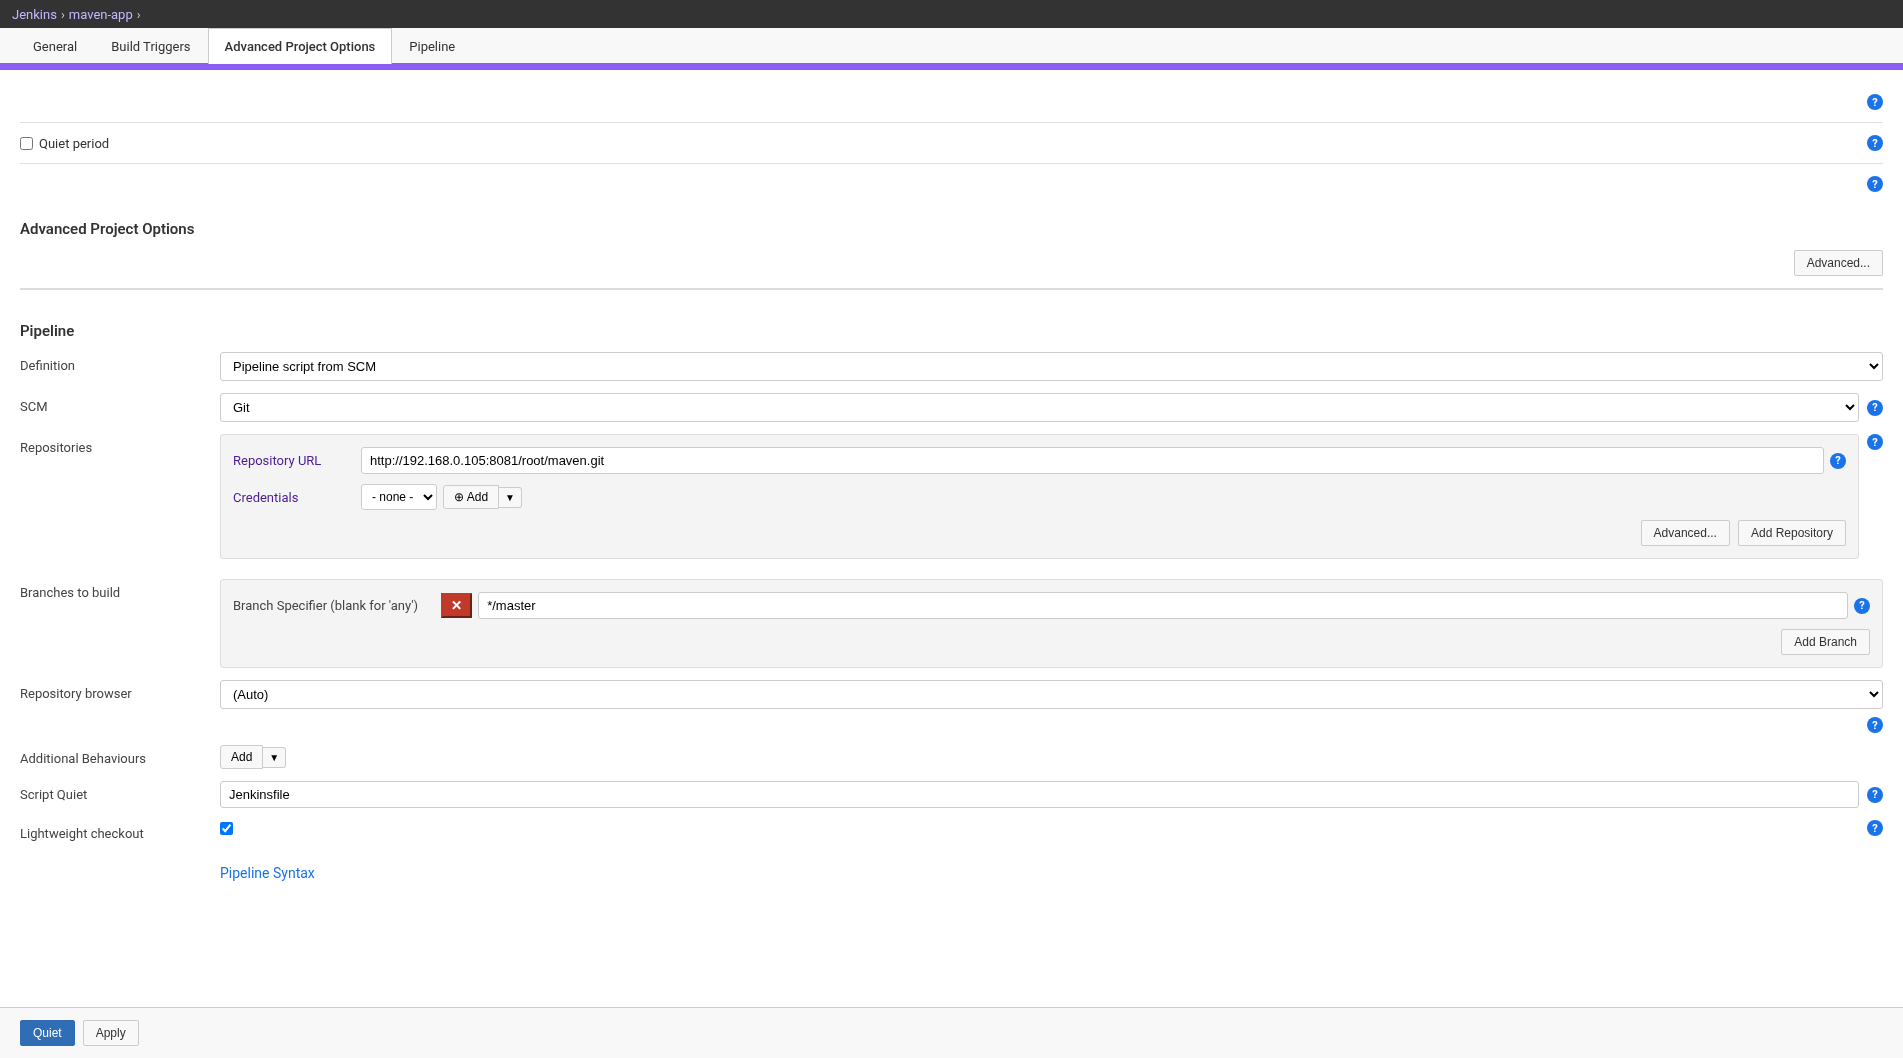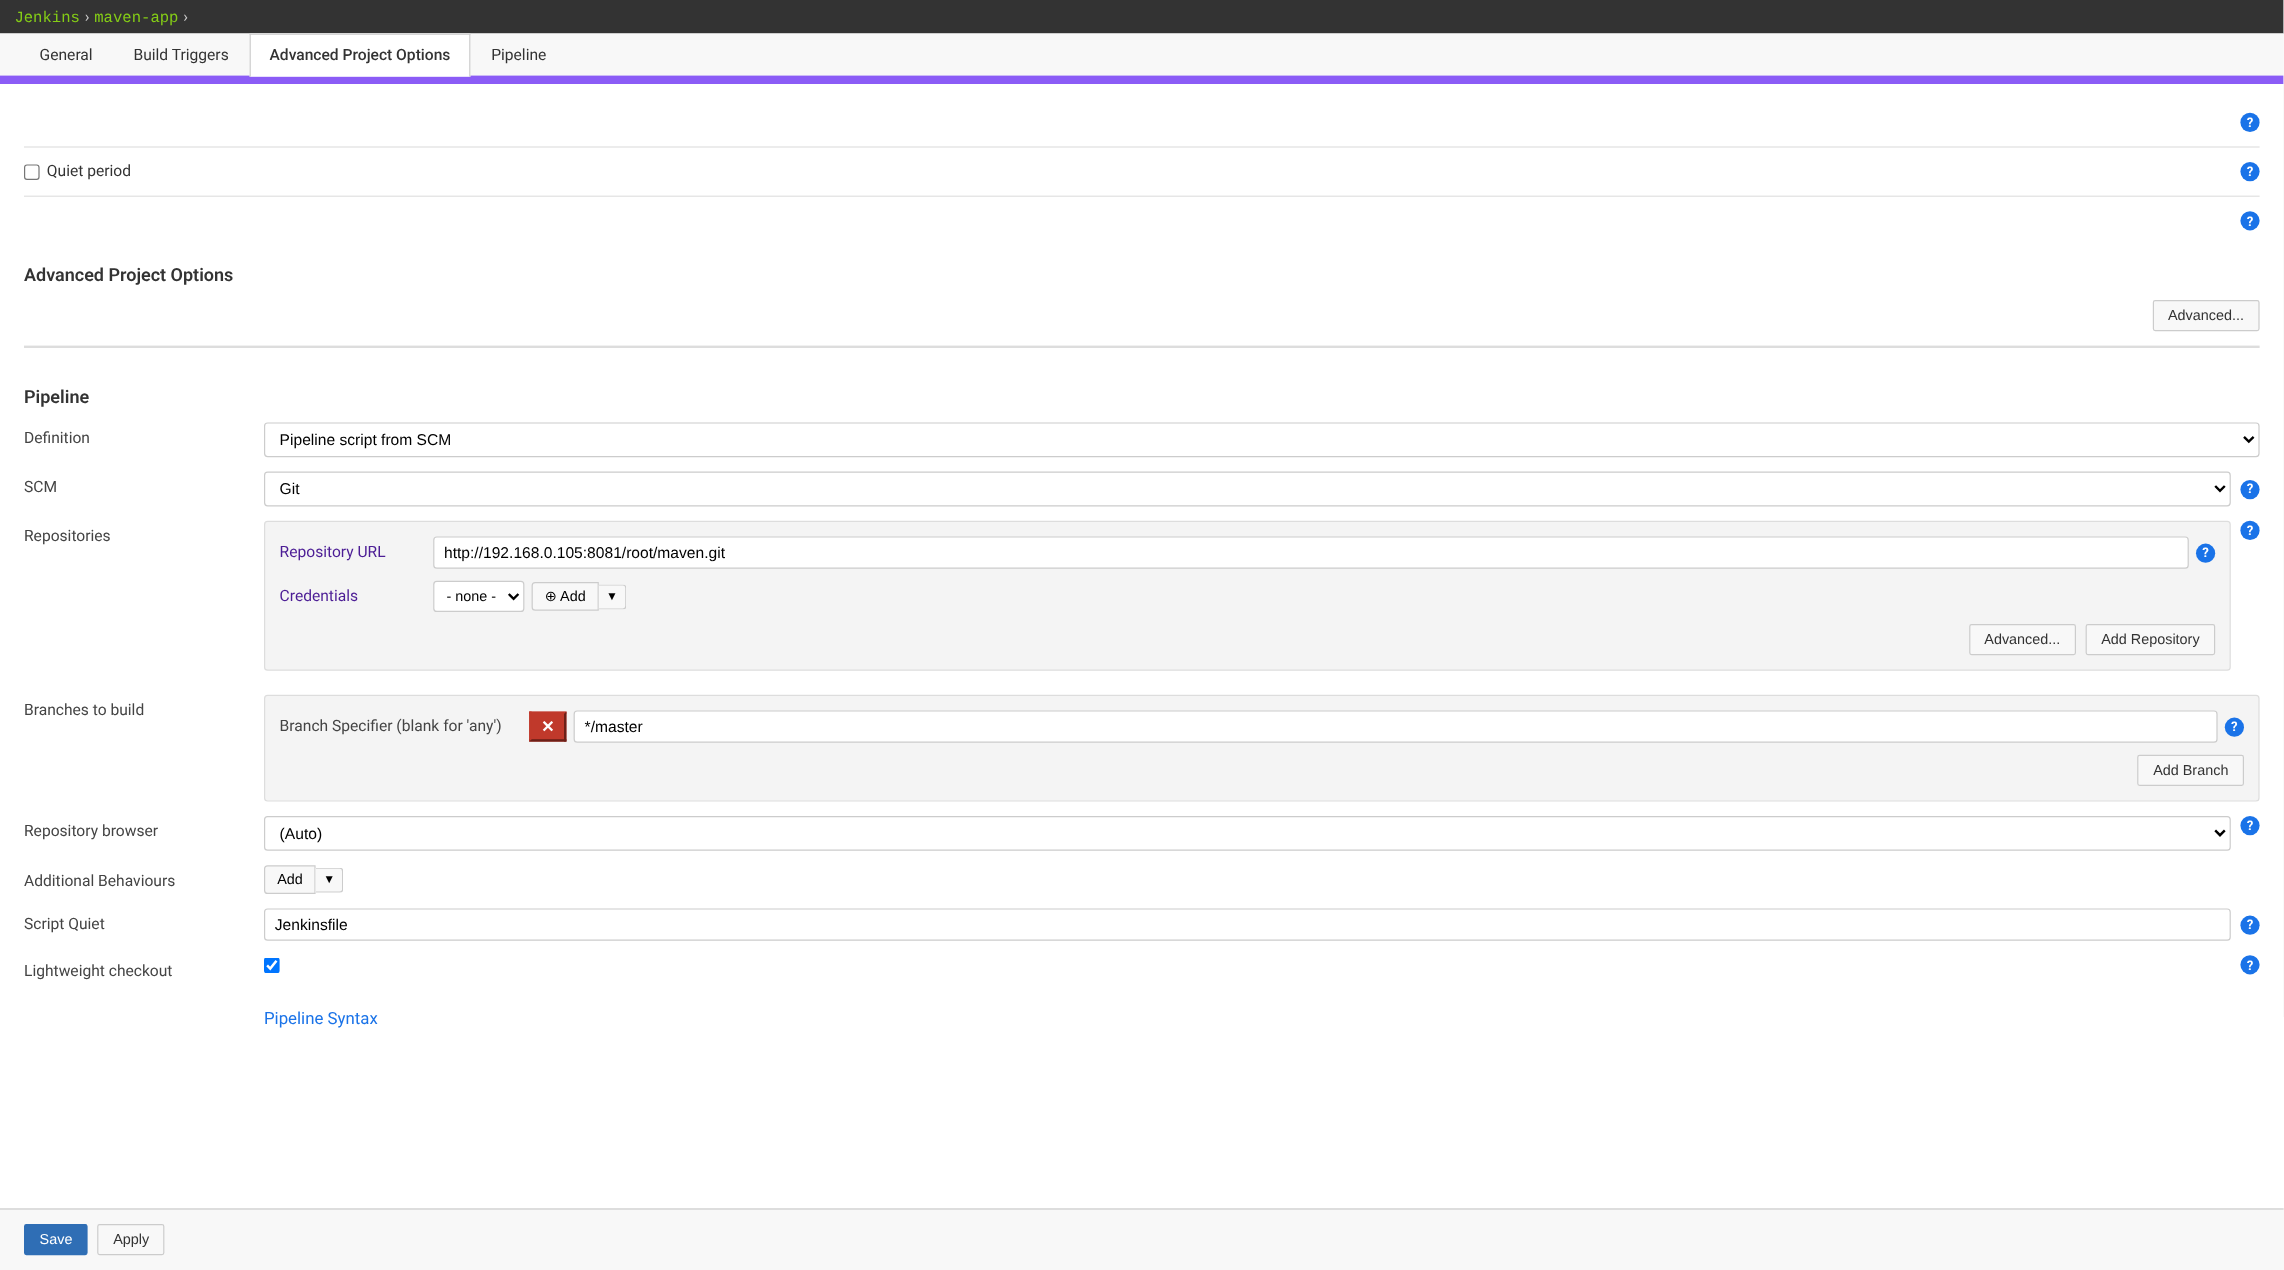--- a/index.html
+++ b/index.html
@@ -20,9 +20,8 @@
       font-size: 13px;
     }
     .top-nav a {
-      color: #84cc16;
+      color: #c4b5fd;
       text-decoration: none;
-      font-family: Liberation Mono, monospace;
     }
     .page-wrap {
       background: #fff;

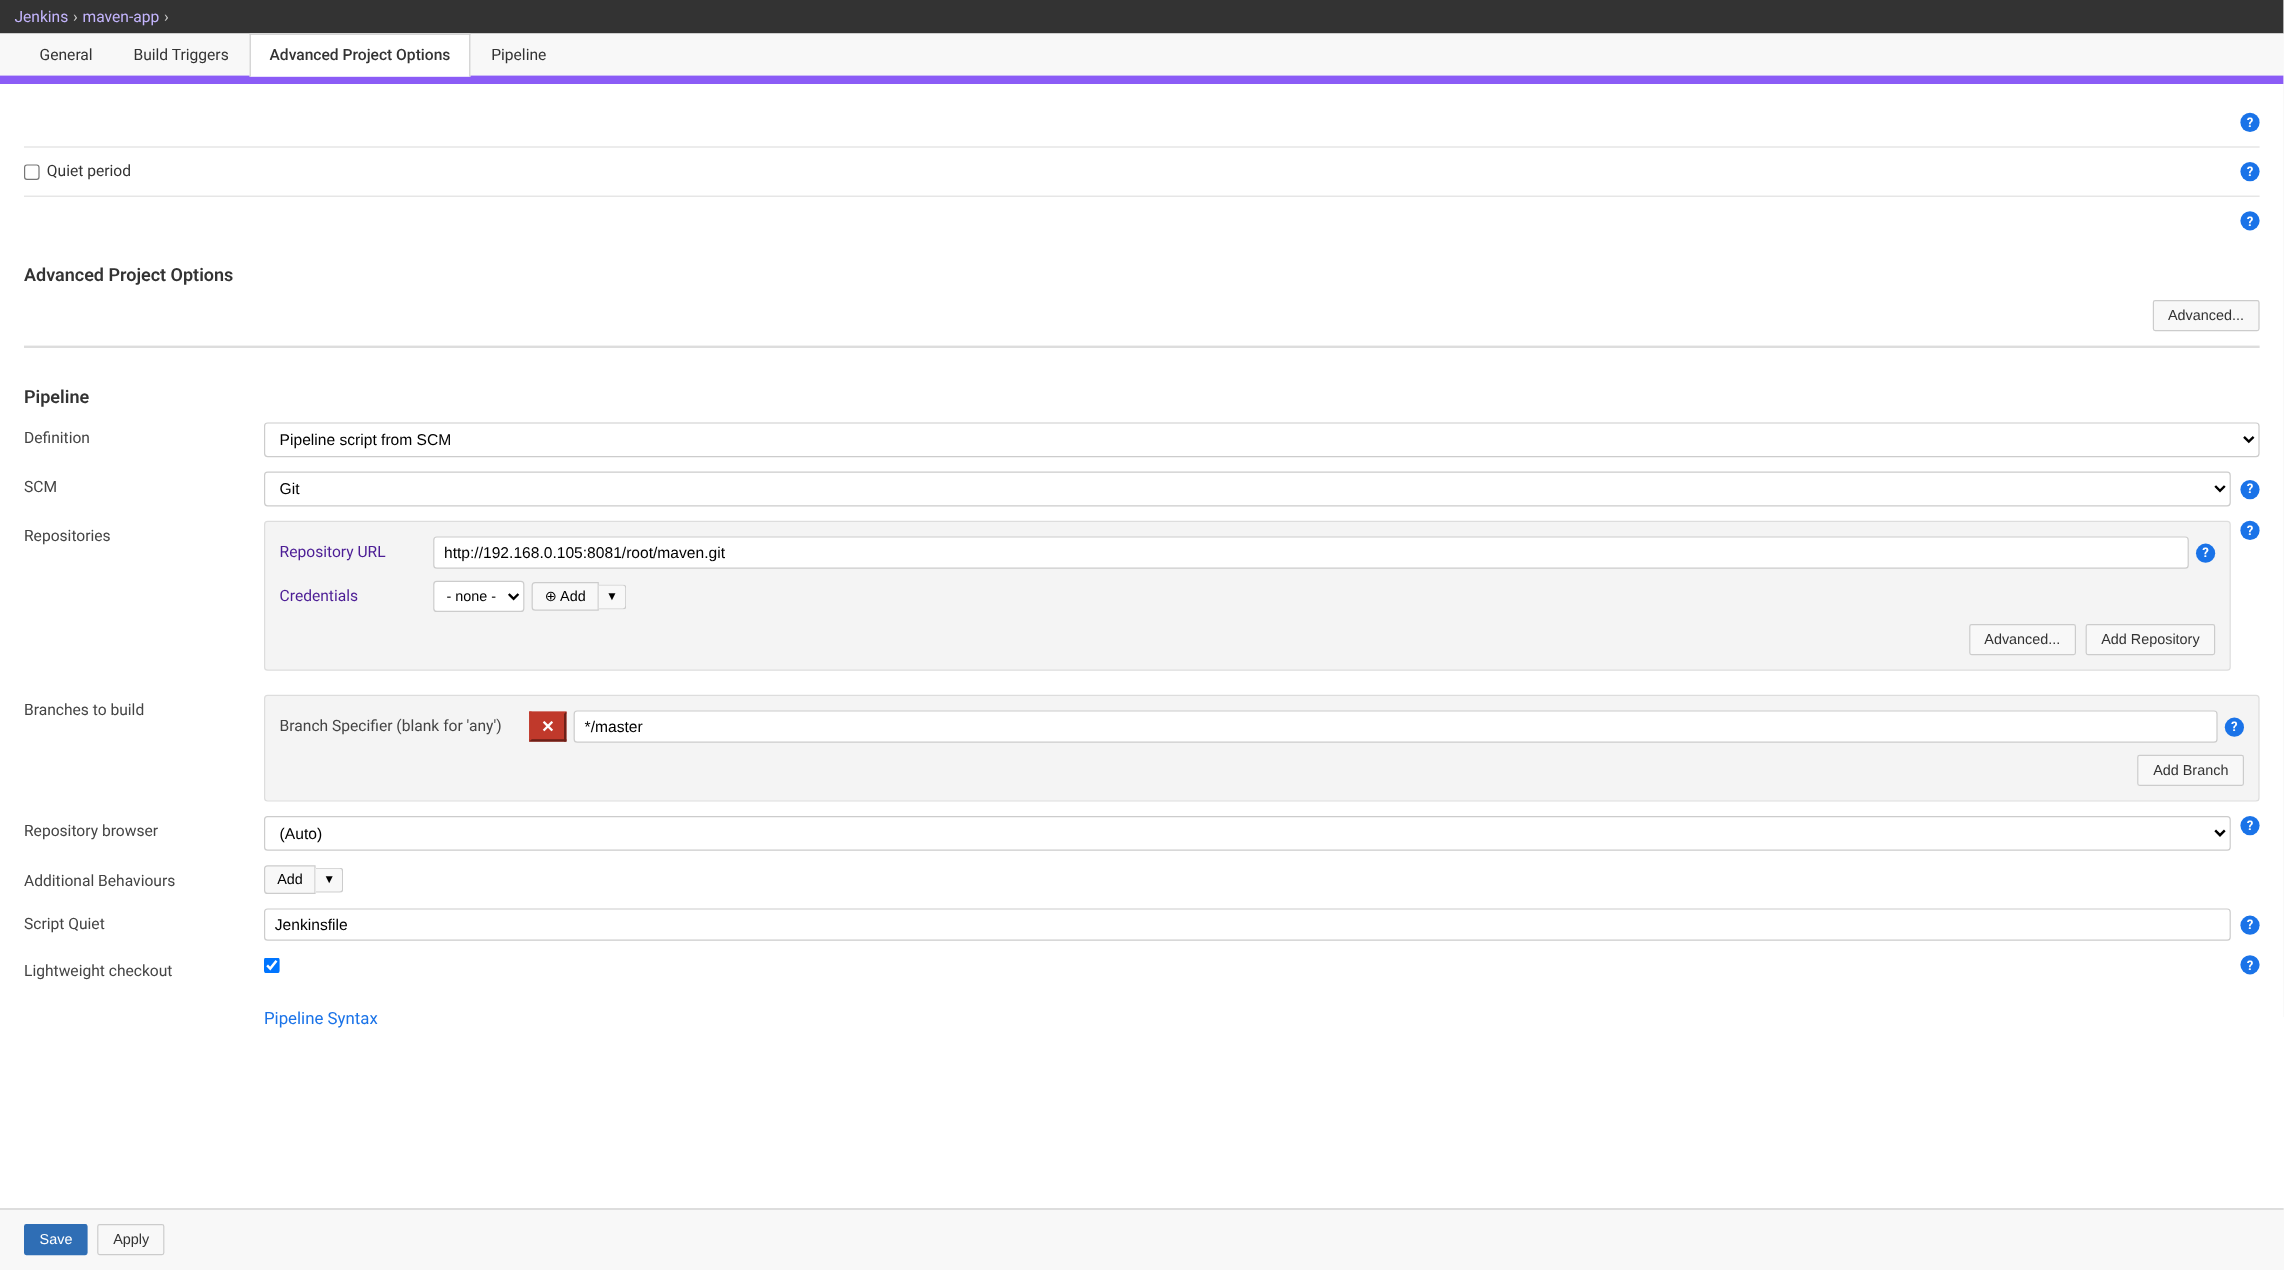--- a/index.html
+++ b/index.html
@@ -398,7 +398,7 @@
 
       <div class="form-row">
         <div class="form-label">Repository browser</div>
-        <div class="form-control" style="display:flex;align-items:flex-start;gap:8px;">
+        <div class="form-control" style="display:flex;align-items:flex-start;gap:8px;flex-direction:column;">
           <select class="input-field"><option>(Auto)</option></select>
           <div class="help-icon">?</div>
         </div>

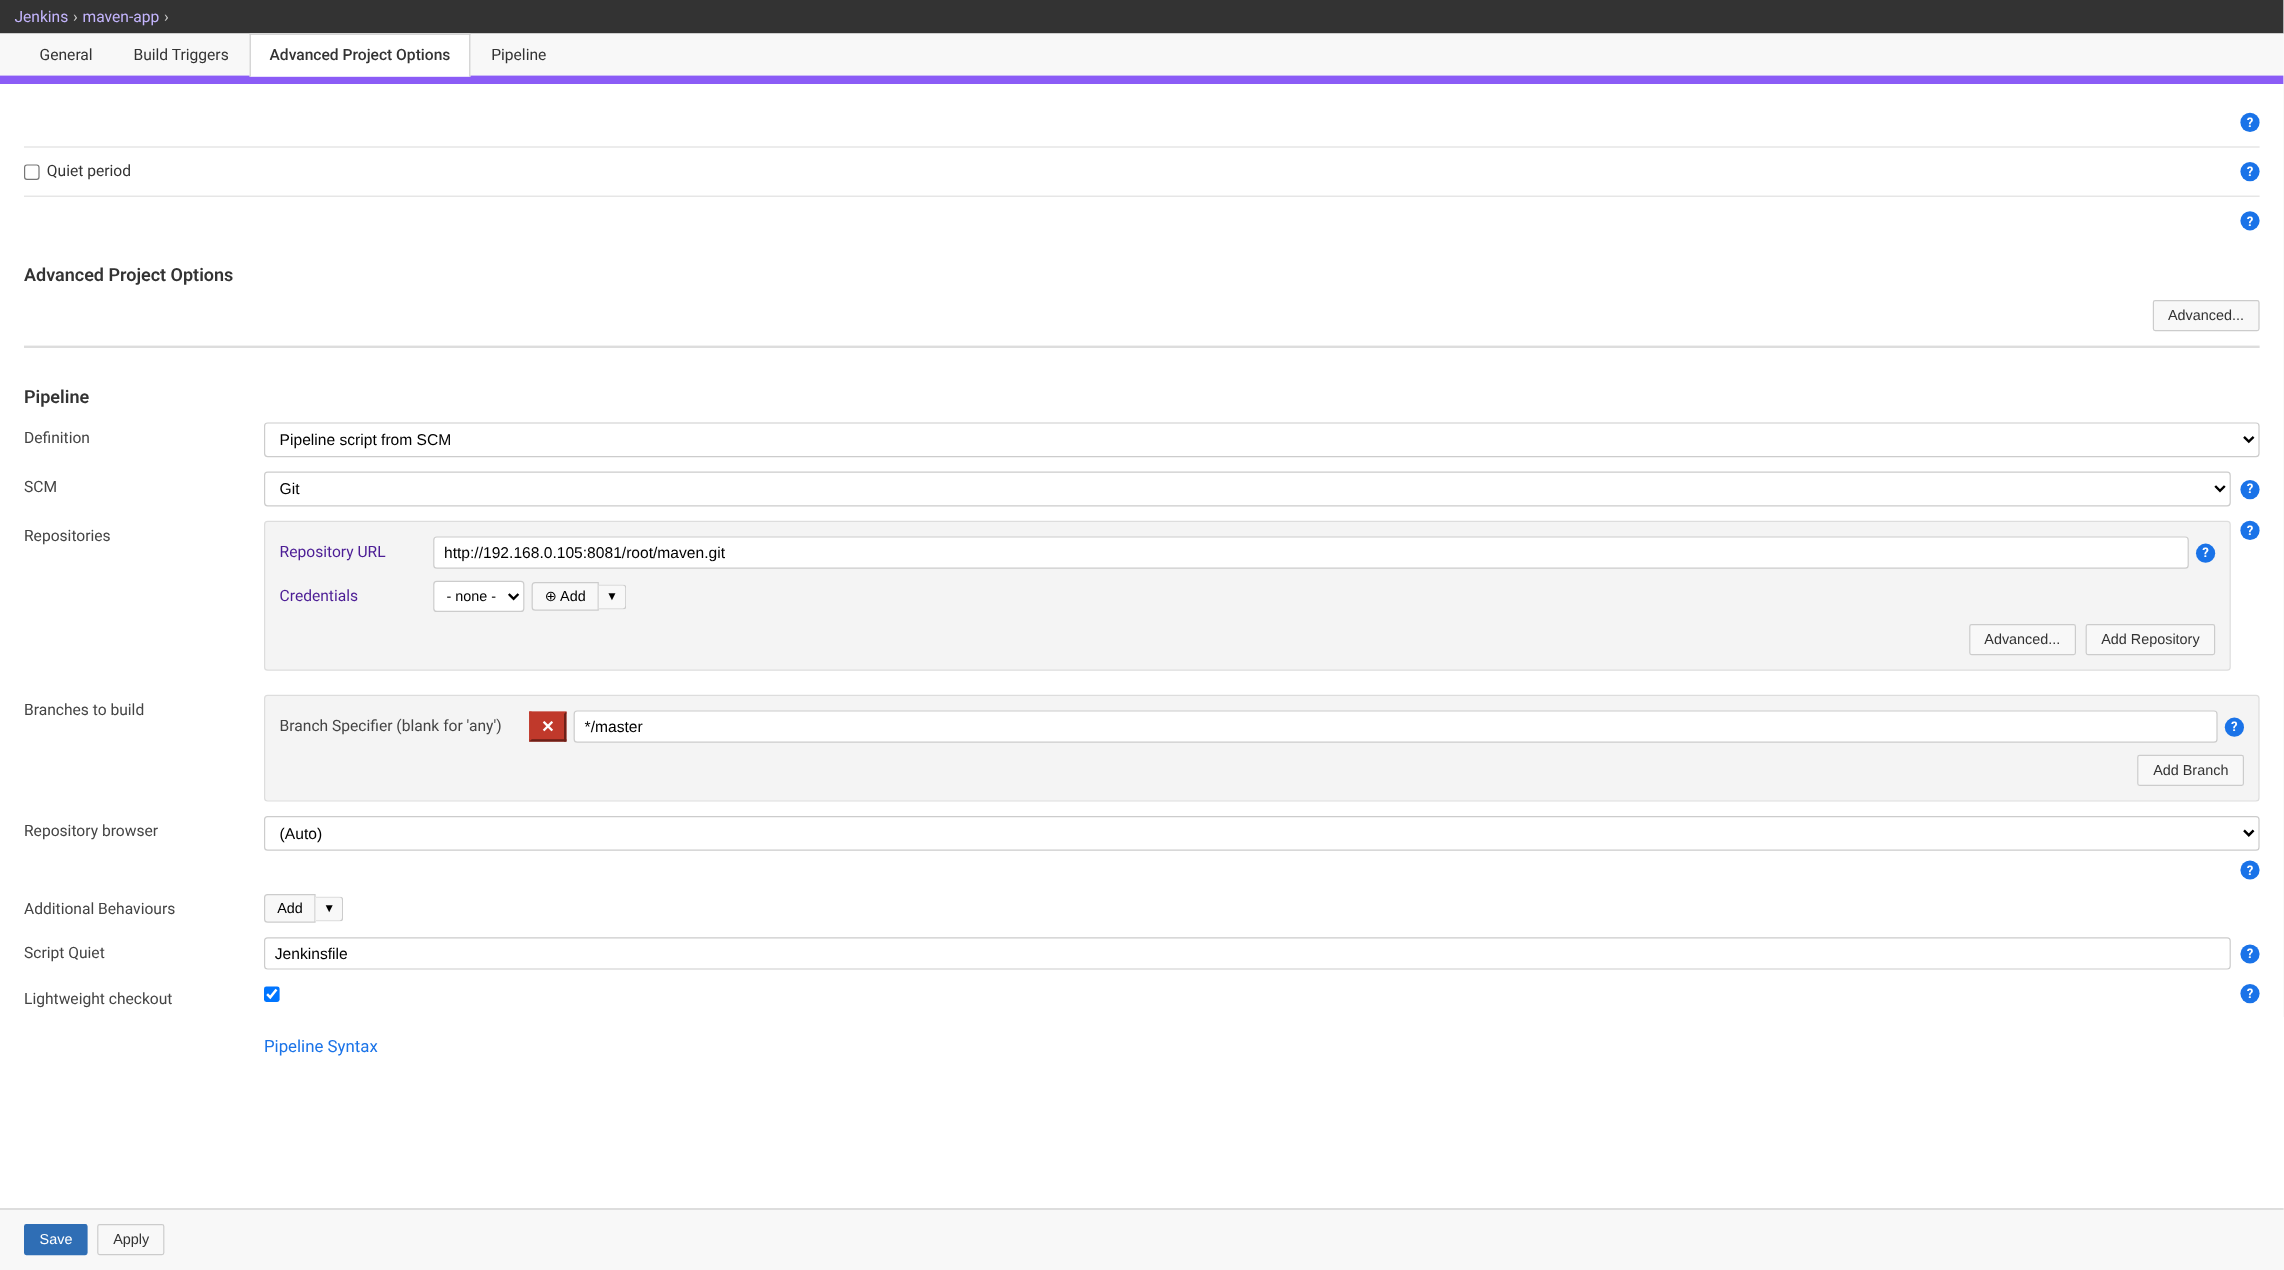--- a/index.html
+++ b/index.html
@@ -446,7 +446,7 @@
 </div>
 
 <div class="bottom-bar">
-  <button class="btn btn-primary">Save</button>
+  <button class="btn btn-primary">Quiet</button>
   <button class="btn">Apply</button>
 </div>
 

